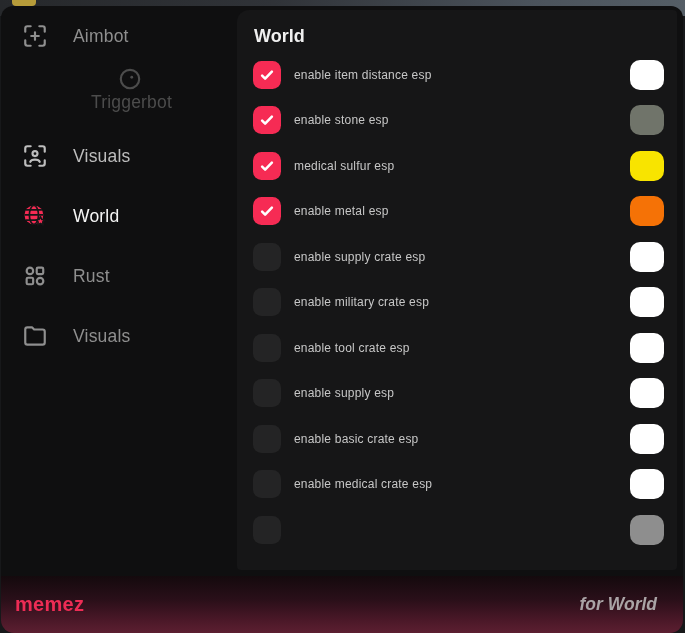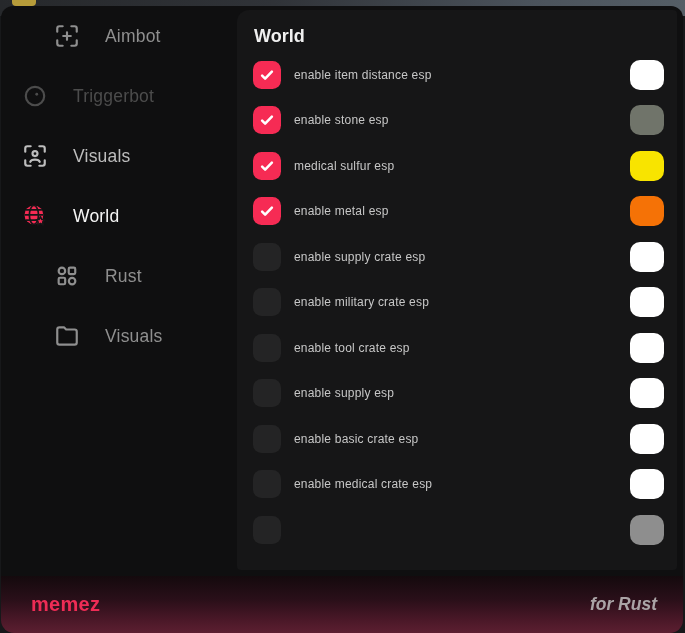--- a/index.html
+++ b/index.html
@@ -33,7 +33,7 @@
   }
   .side-item .icon svg{width:26px;height:26px;display:block;}
   .side-item .lbl{margin-left:25px;font-size:17.5px;font-weight:500;letter-spacing:.2px;}
-  .side-item.default{color:#8f8f8f;padding-left:32px;}
+  .side-item.default{color:#8f8f8f;}
   .side-item.light{color:#bdbdbd;}
   .side-item.disabled{color:#4c4c4c;}
   .side-item.active .lbl{color:#f5f5f5;}

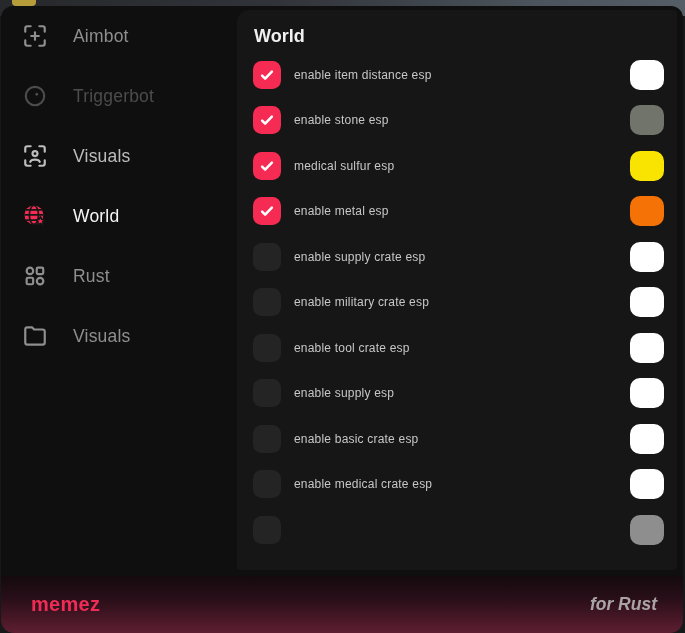--- a/index.html
+++ b/index.html
@@ -35,7 +35,7 @@
   .side-item .lbl{margin-left:25px;font-size:17.5px;font-weight:500;letter-spacing:.2px;}
   .side-item.default{color:#8f8f8f;}
   .side-item.light{color:#bdbdbd;}
-  .side-item.disabled{color:#4c4c4c;}
+  .side-item.disabled{color:#4c4c4c;flex-direction:column;}
   .side-item.active .lbl{color:#f5f5f5;}
   .side-item.active .icon{color:var(--accent);}
   

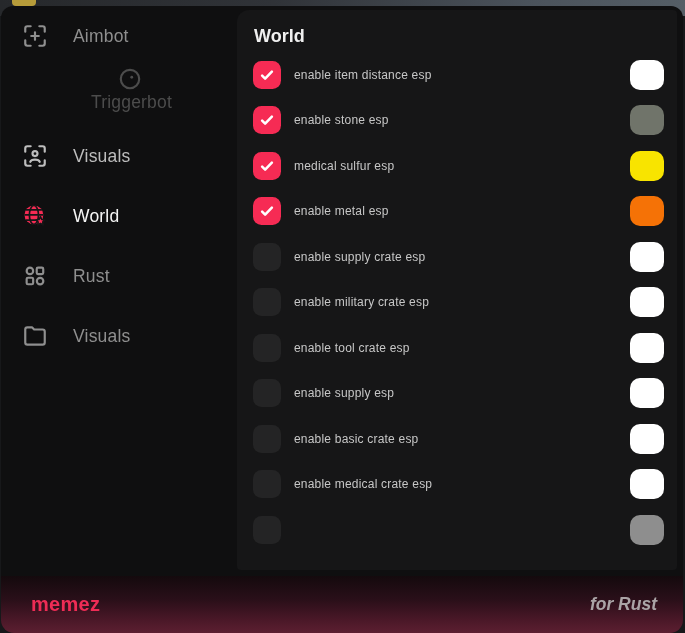--- a/index.html
+++ b/index.html
@@ -64,7 +64,7 @@
     background:linear-gradient(180deg,#140a0d 0%,#2a0f19 42%,#4b1828 78%,#5c1f31 100%);
     display:flex;align-items:center;justify-content:space-between;
   }
-  .brand{margin-left:30px;font-size:20px;font-weight:700;color:#ee2c55;letter-spacing:.3px;}
+  .brand{margin-left:14px;font-size:20px;font-weight:700;color:#ee2c55;letter-spacing:.3px;}
   .tagline{margin-right:26px;font-size:17.5px;font-weight:600;font-style:italic;color:#aaa4a6;}
 </style>
 </head>

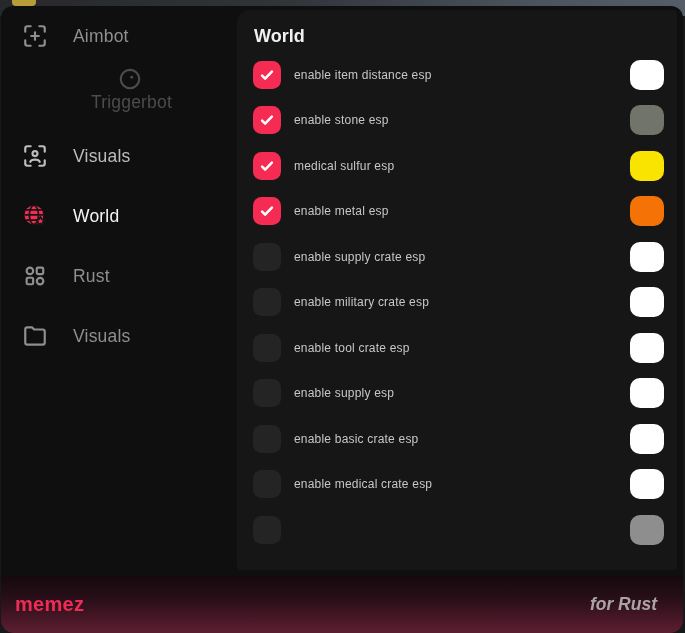--- a/index.html
+++ b/index.html
@@ -225,7 +225,7 @@
 
   <footer class="footer">
     <span class="brand">memez</span>
-    <span class="tagline">for Rust</span>
+    <span class="tagline">for World</span>
   </footer>
 
 </div>

